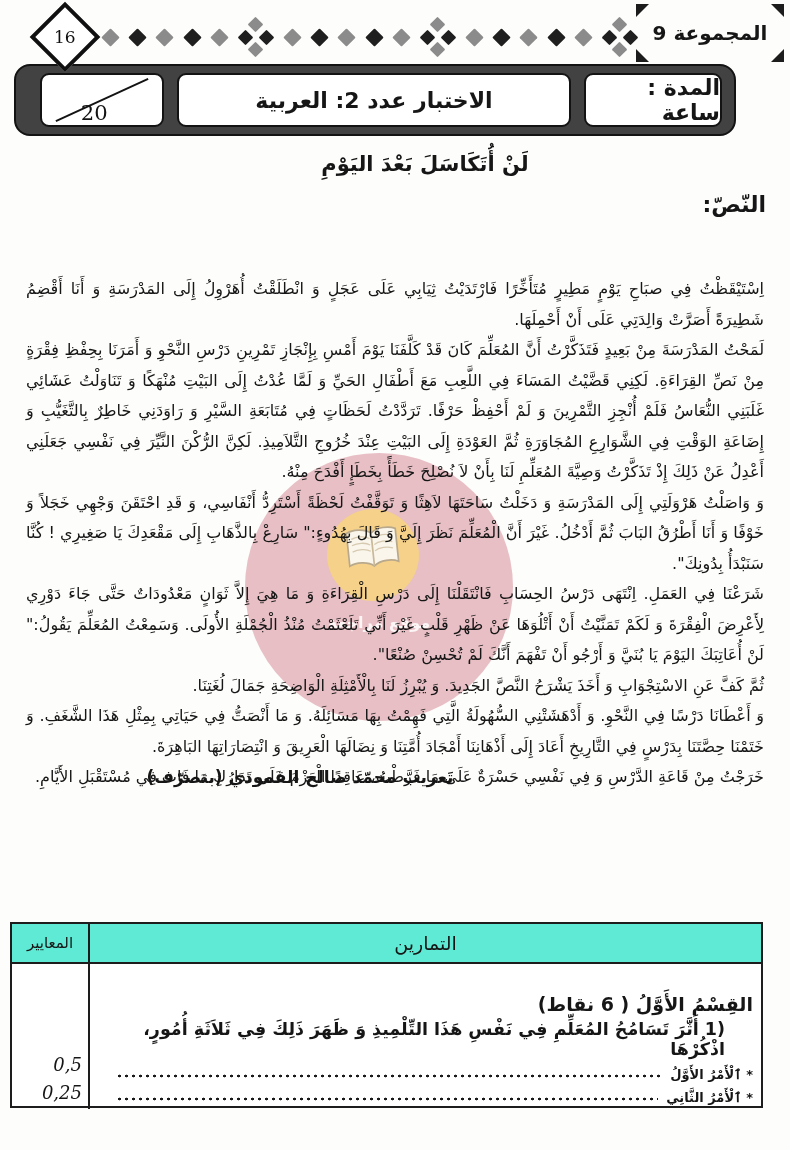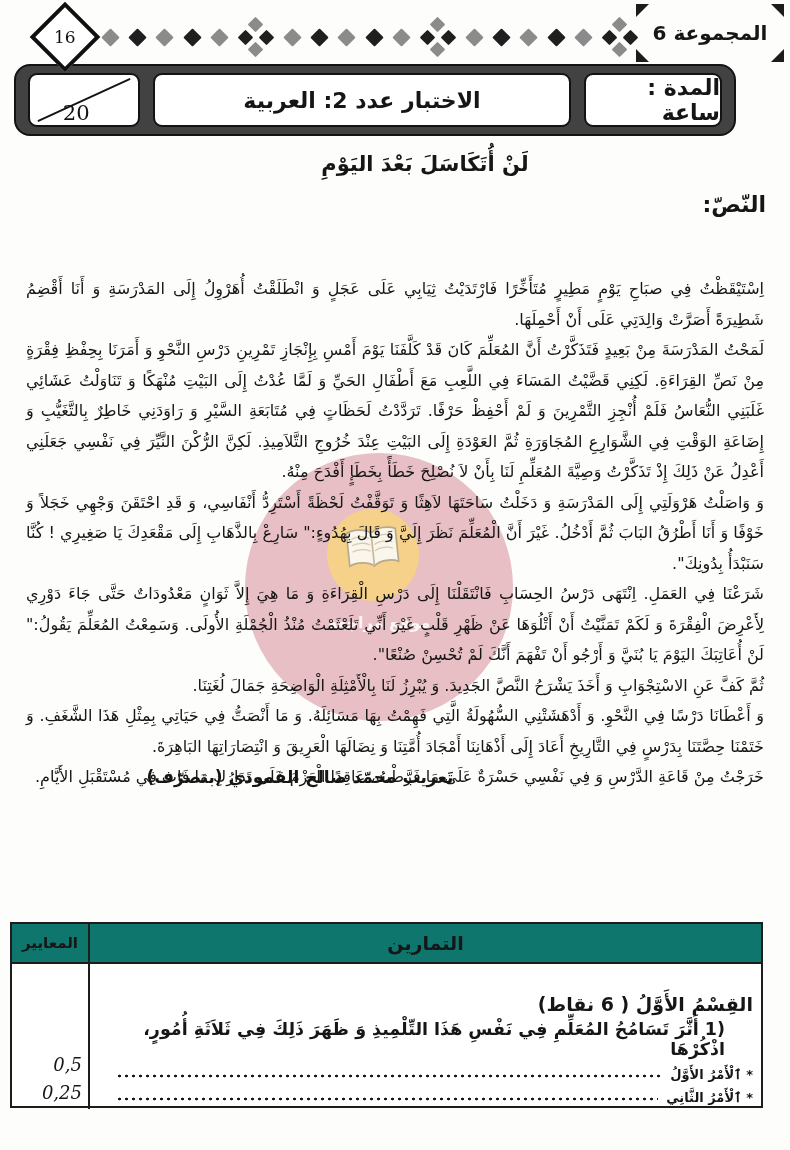--- a/index.html
+++ b/index.html
@@ -149,7 +149,7 @@
     <span class="tri bl"></span>
     <span class="tri tr"></span>
     <span class="tri br"></span>
-    <span>المجموعة 6</span>
+    <span>المجموعة 9</span>
   </div>
 
   <div class="diamond-chain" id="diamond-chain">

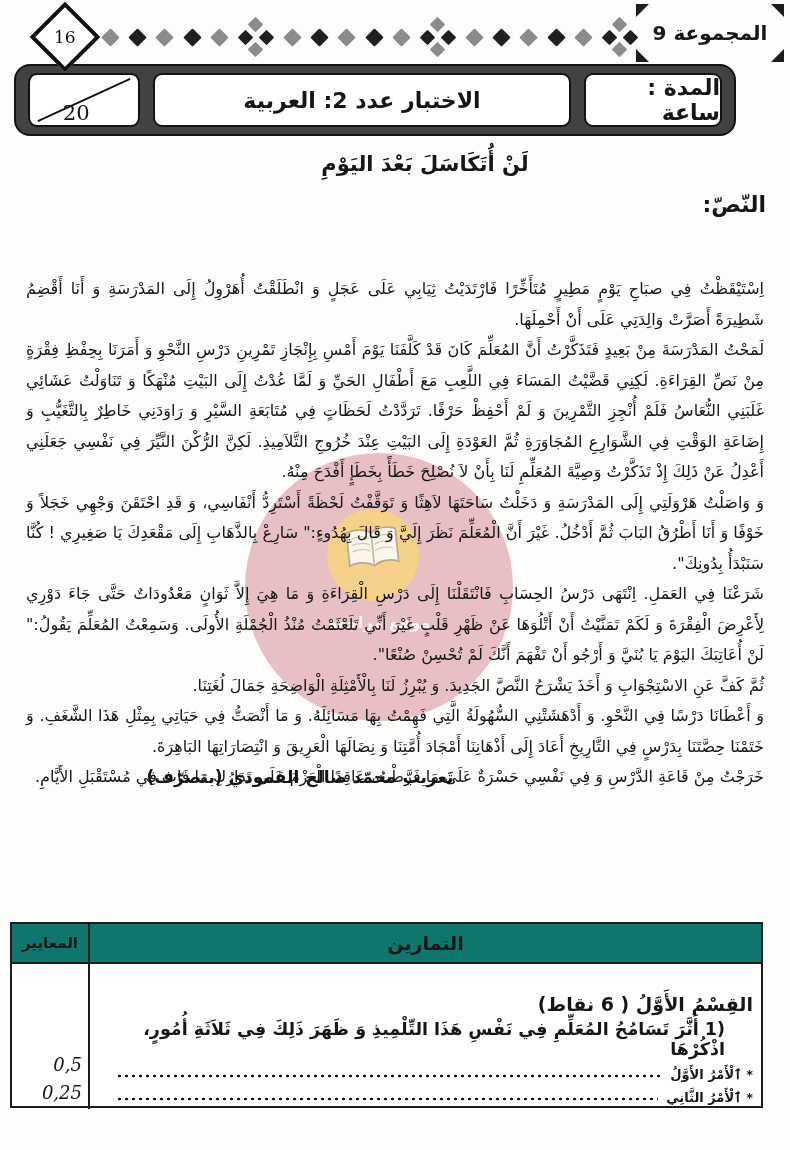--- a/index.html
+++ b/index.html
@@ -60,7 +60,7 @@
   }
   .hbox.duration{width:138px;font-weight:bold;font-size:22px;}
   .hbox.title{flex:1;font-weight:bold;font-size:22px;}
-  .hbox.score{width:112px;position:relative;}
+  .hbox.score{width:124px;position:relative;margin-left:12px;}
   .hbox.score svg{display:block;width:100%;height:100%;}
   .hbox.score text{
     font-family:"DejaVu Serif","Liberation Serif",serif;font-size:22px;fill:#131313;

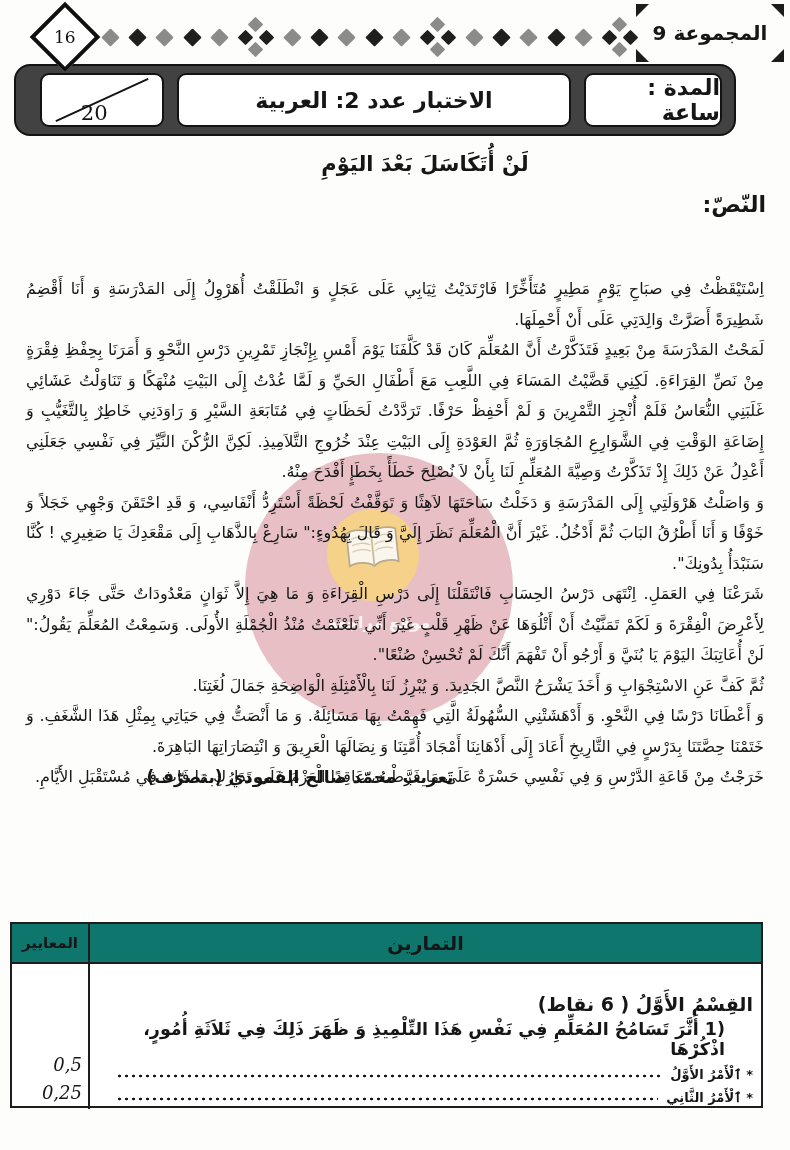--- a/index.html
+++ b/index.html
@@ -115,8 +115,8 @@
   }
   .cell{box-sizing:border-box;}
   .th{
-    background:#0f766e;border-bottom:2px solid #1d1d1d;
-    display:flex;align-items:center;justify-content:center;font-weight:bold;
+    background:#5eead4;border-bottom:2px solid #1d1d1d;
+    display:flex;align-items:center;justify-content:center;font-weight:normal;
   }
   .th.exercises{font-size:19px;}
   .th.criteria{font-size:15px;border-right:2px solid #1d1d1d;}

